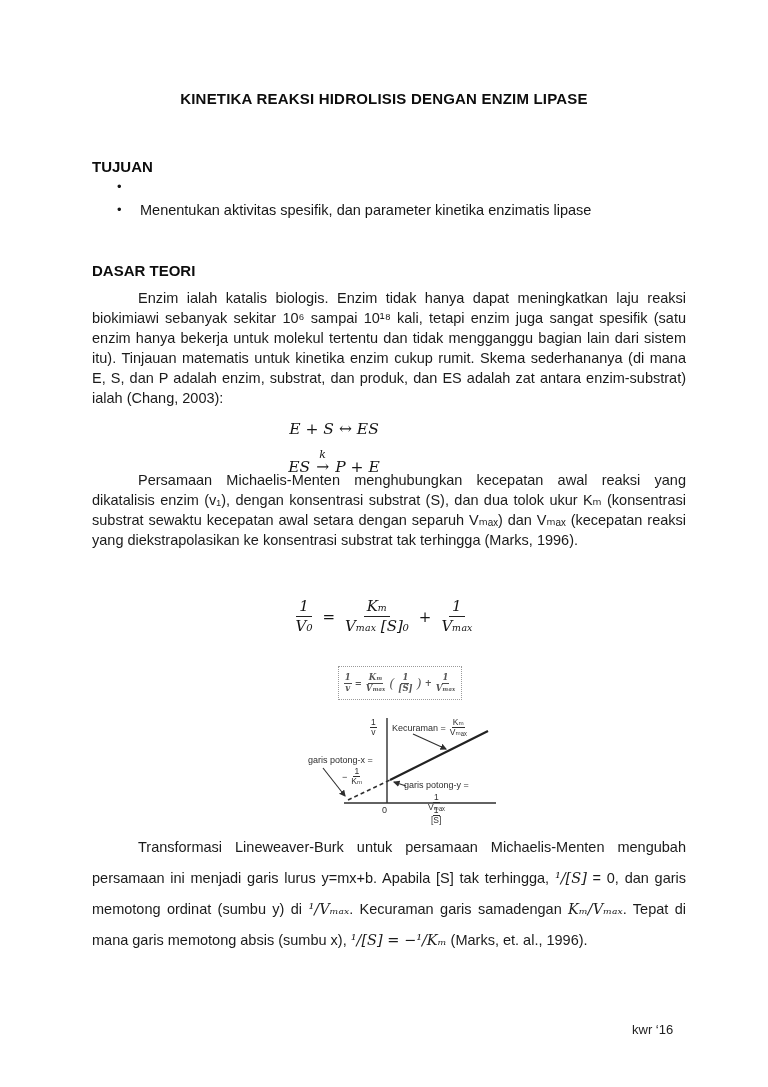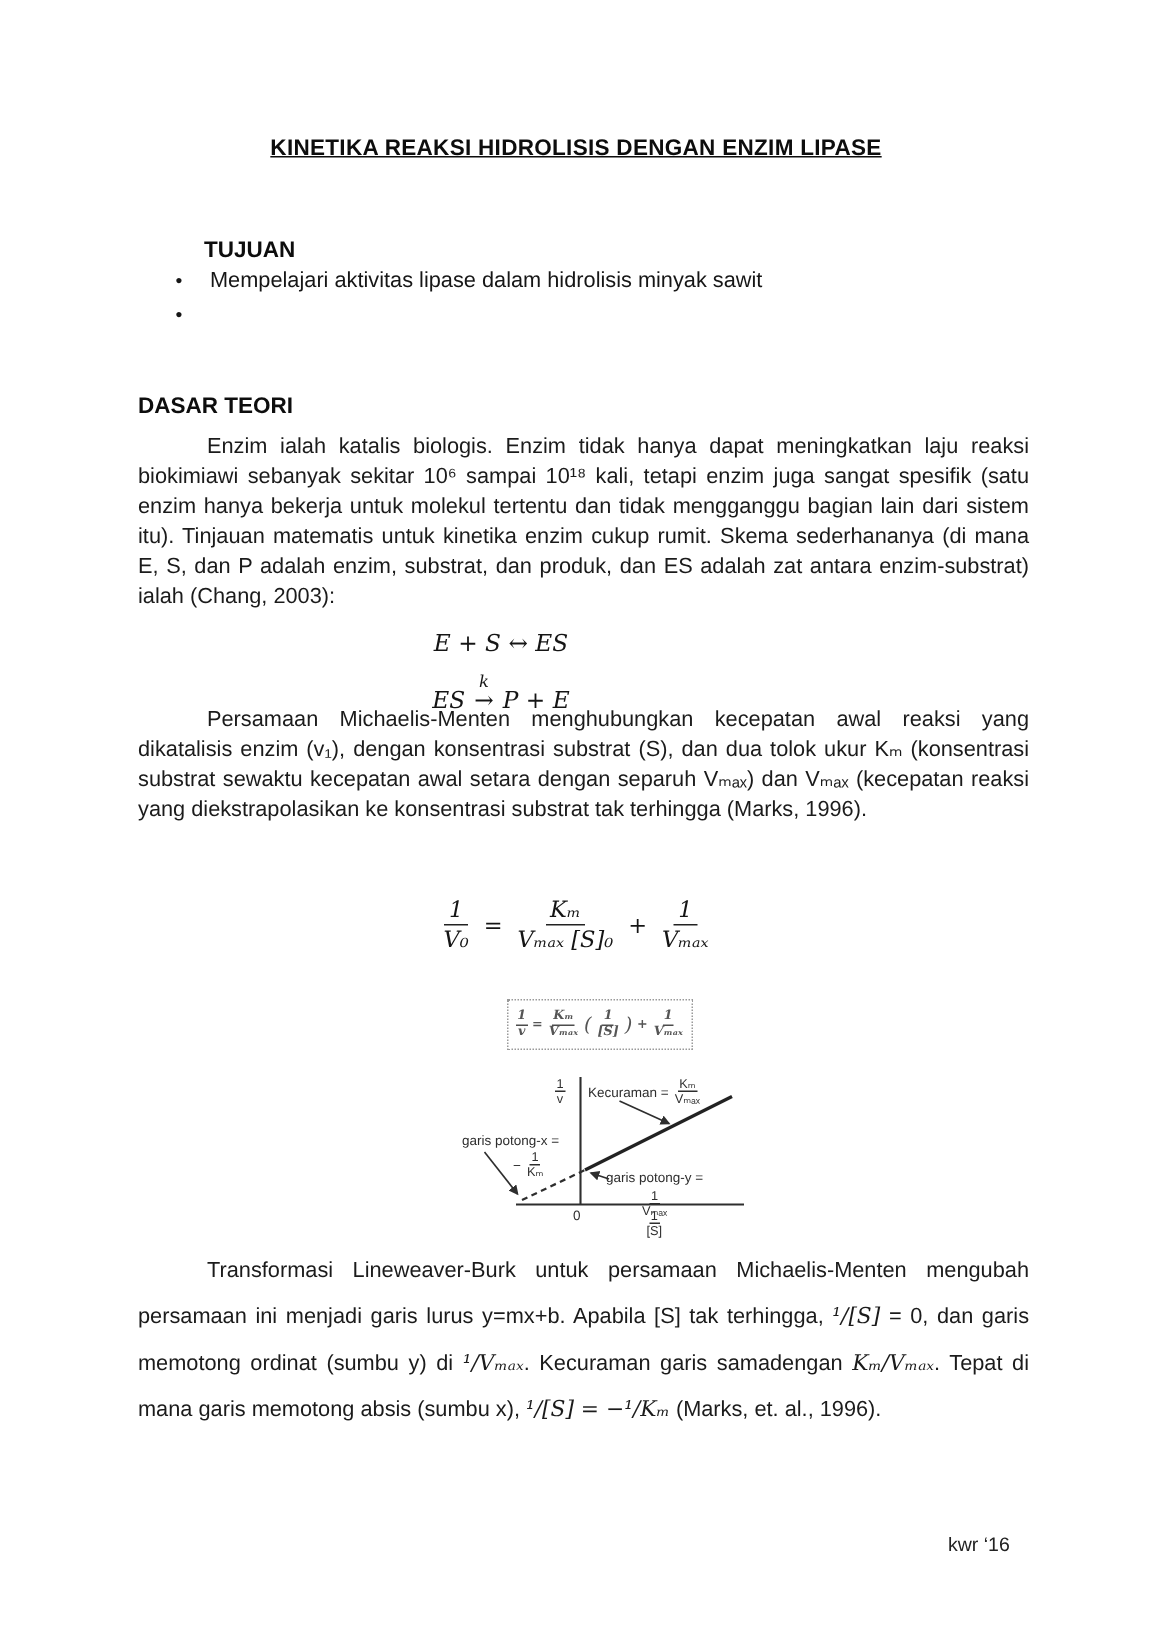--- a/index.html
+++ b/index.html
@@ -7,7 +7,7 @@
         font-family:"Liberation Sans","DejaVu Sans",sans-serif;color:#161616;}
   .abs{position:absolute;}
   .title{top:90px;left:0;width:768px;text-align:center;font-size:15px;font-weight:bold;
-         letter-spacing:.2px;color:#0d0d0d;text-decoration:underline;}
+         letter-spacing:.2px;color:#0d0d0d;}
   .heading{left:92px;font-size:15px;font-weight:bold;color:#0d0d0d;}
   .bullets{left:117px;top:179px;width:560px;font-size:14.5px;}
   .bullet-row{display:flex;align-items:flex-start;height:23px;}

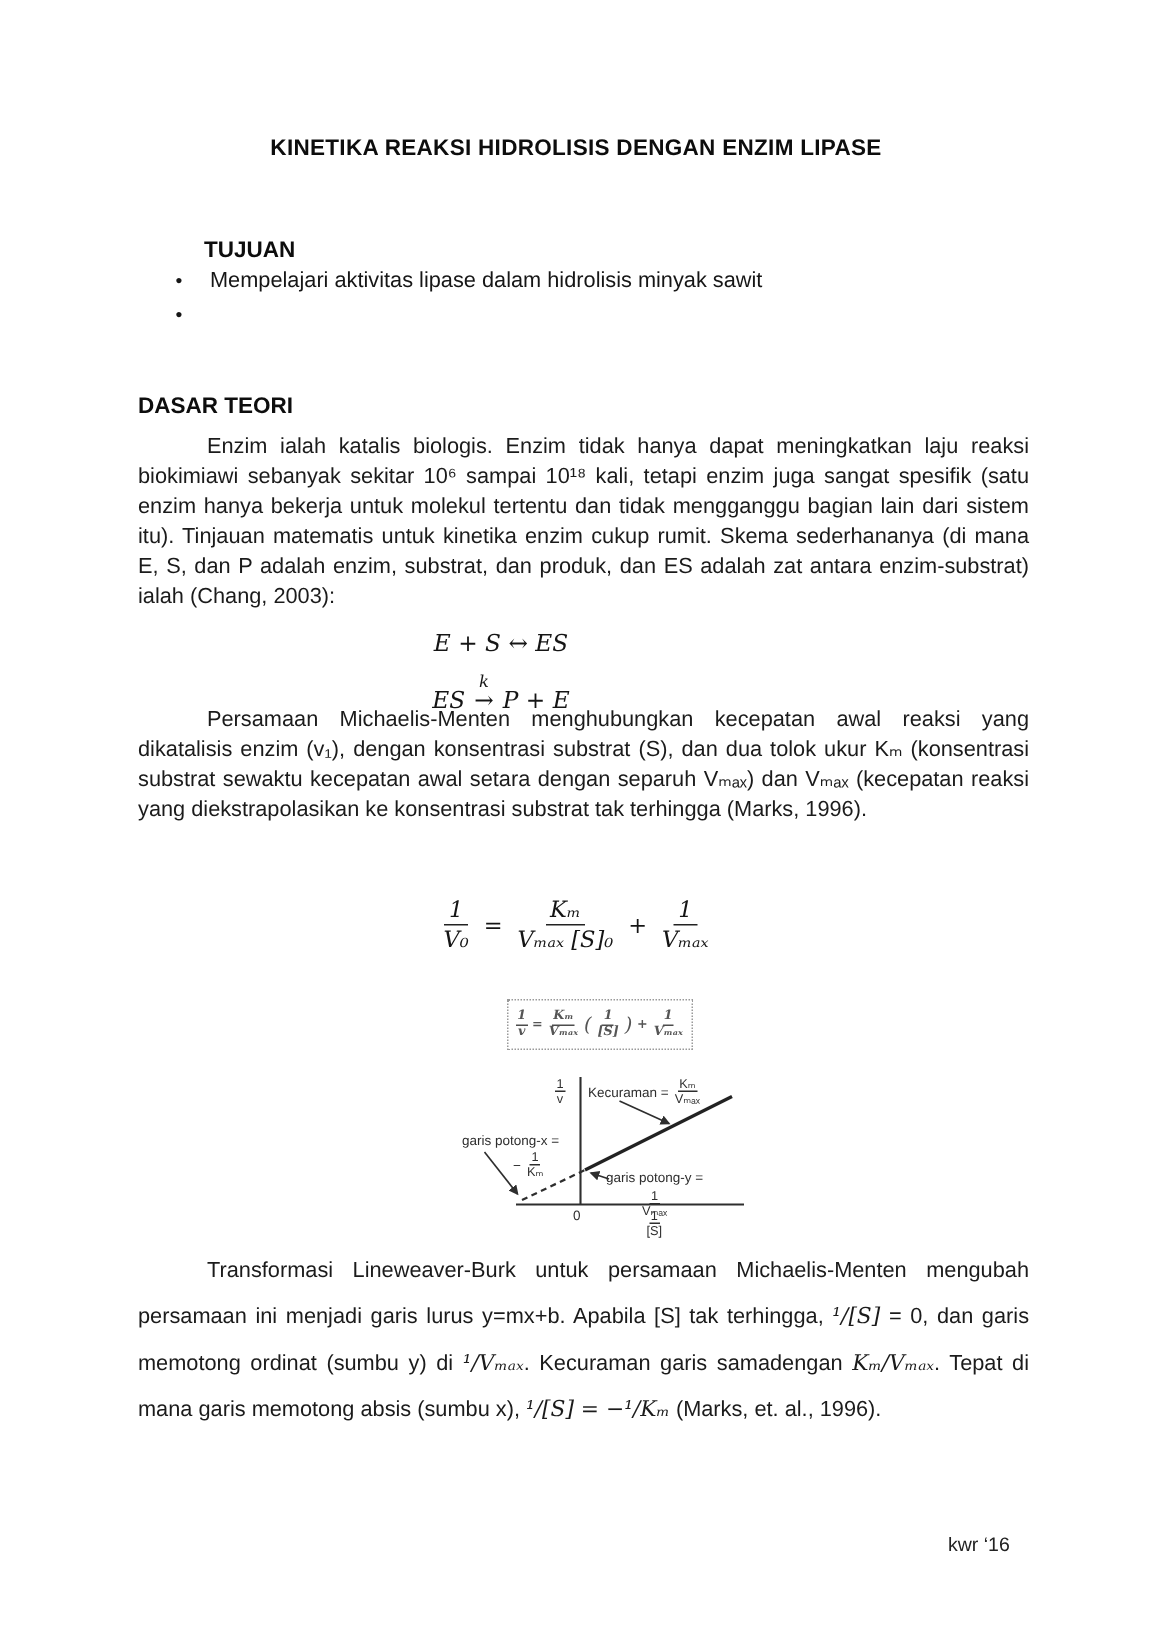--- a/index.html
+++ b/index.html
@@ -47,7 +47,7 @@
 
   <div class="abs title">KINETIKA REAKSI HIDROLISIS DENGAN ENZIM LIPASE</div>
 
-  <div class="abs heading" style="top:158px;margin-left:44px;">TUJUAN</div>
+  <div class="abs heading" style="top:158px;">TUJUAN</div>
 
   <div class="abs bullets">
     <div class="bullet-row">

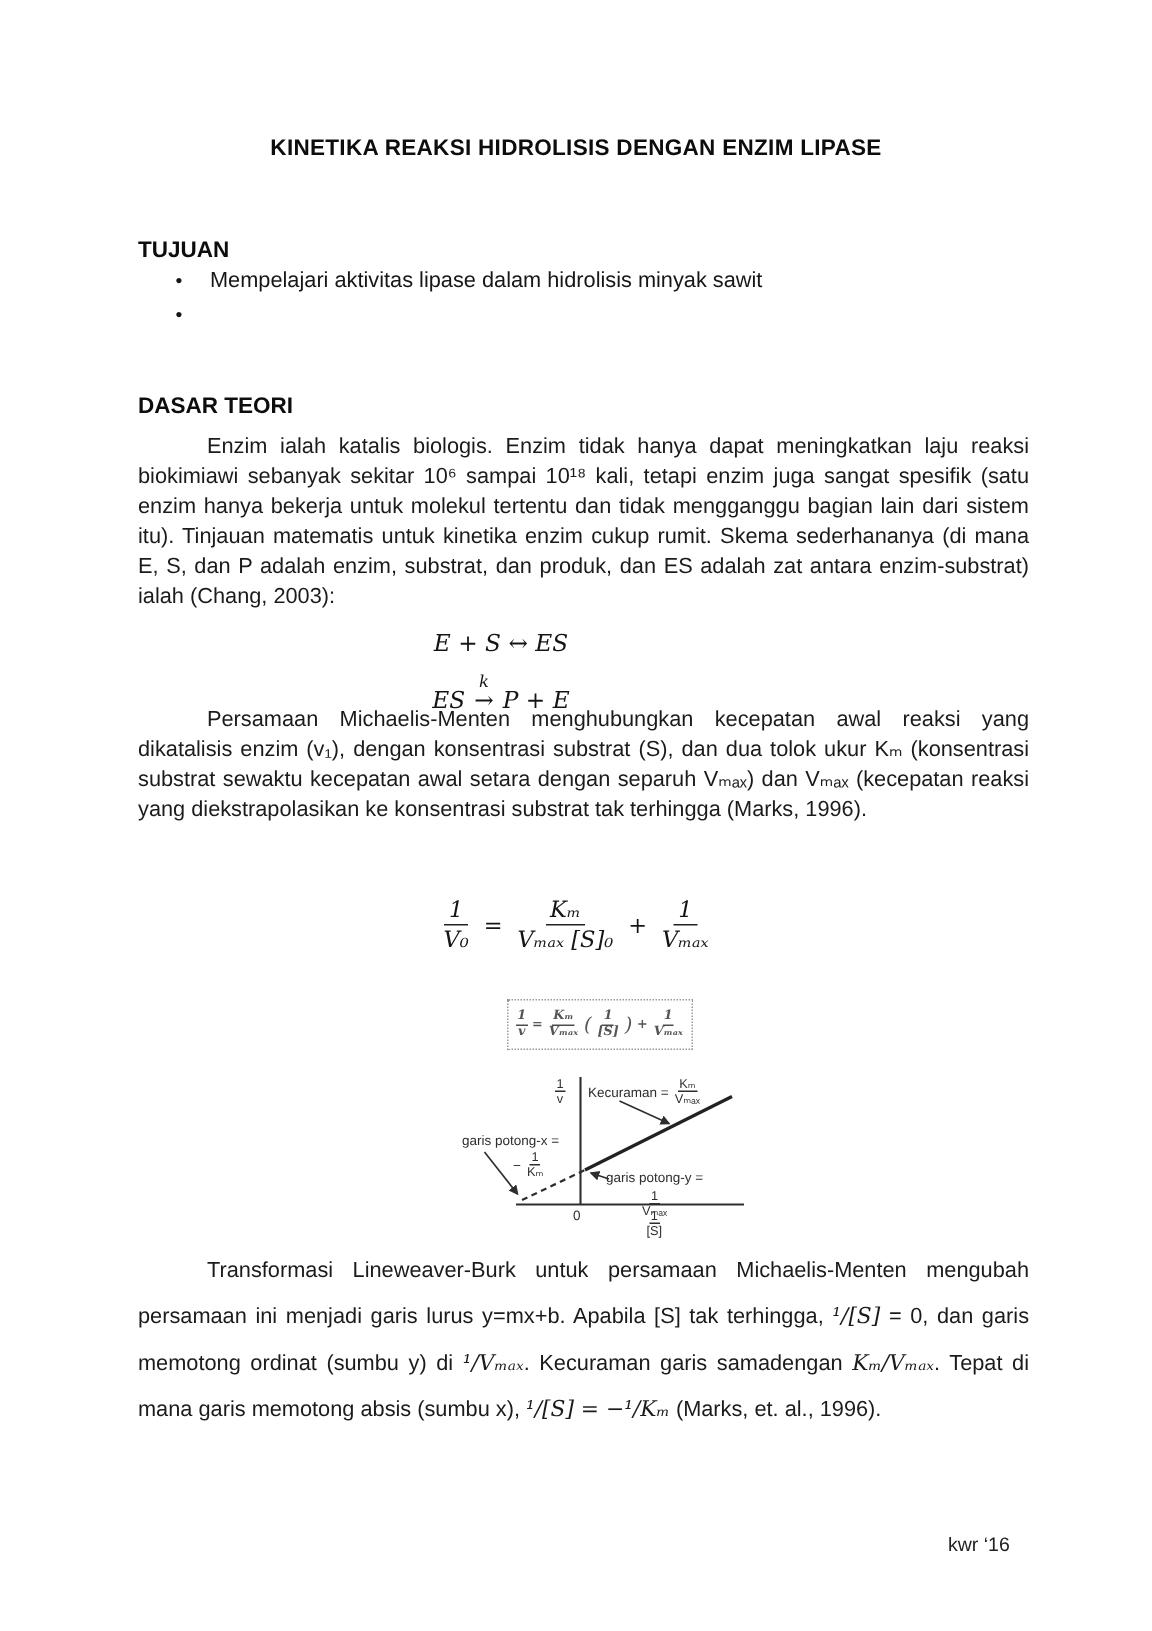--- a/index.html
+++ b/index.html
@@ -52,7 +52,6 @@
   <div class="abs bullets">
     <div class="bullet-row">
       <span class="dot">•</span>
-      <span>Mempelajari aktivitas lipase dalam hidrolisis minyak sawit</span>
     </div>
     <div class="bullet-row">
       <span class="dot">•</span>

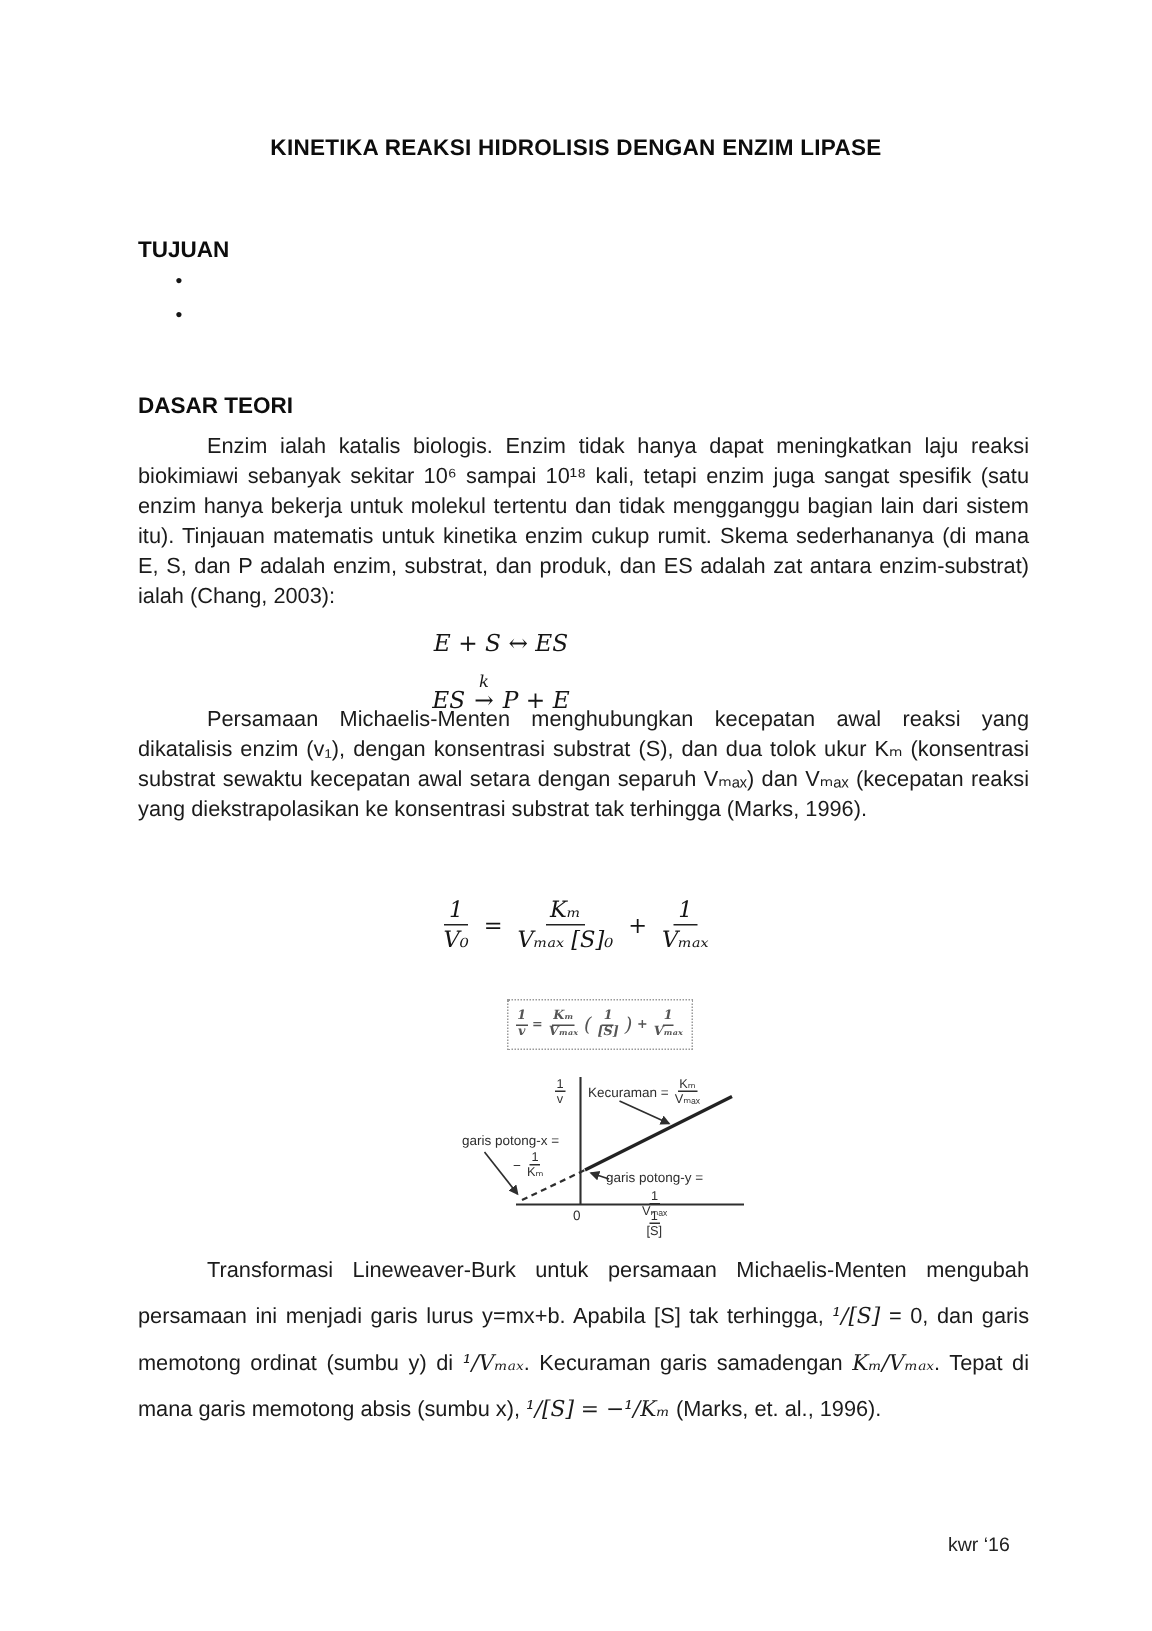--- a/index.html
+++ b/index.html
@@ -55,6 +55,7 @@
     </div>
     <div class="bullet-row">
       <span class="dot">•</span>
+      <span>Menentukan aktivitas spesifik, dan parameter kinetika enzimatis lipase</span>
     </div>
   </div>
 

